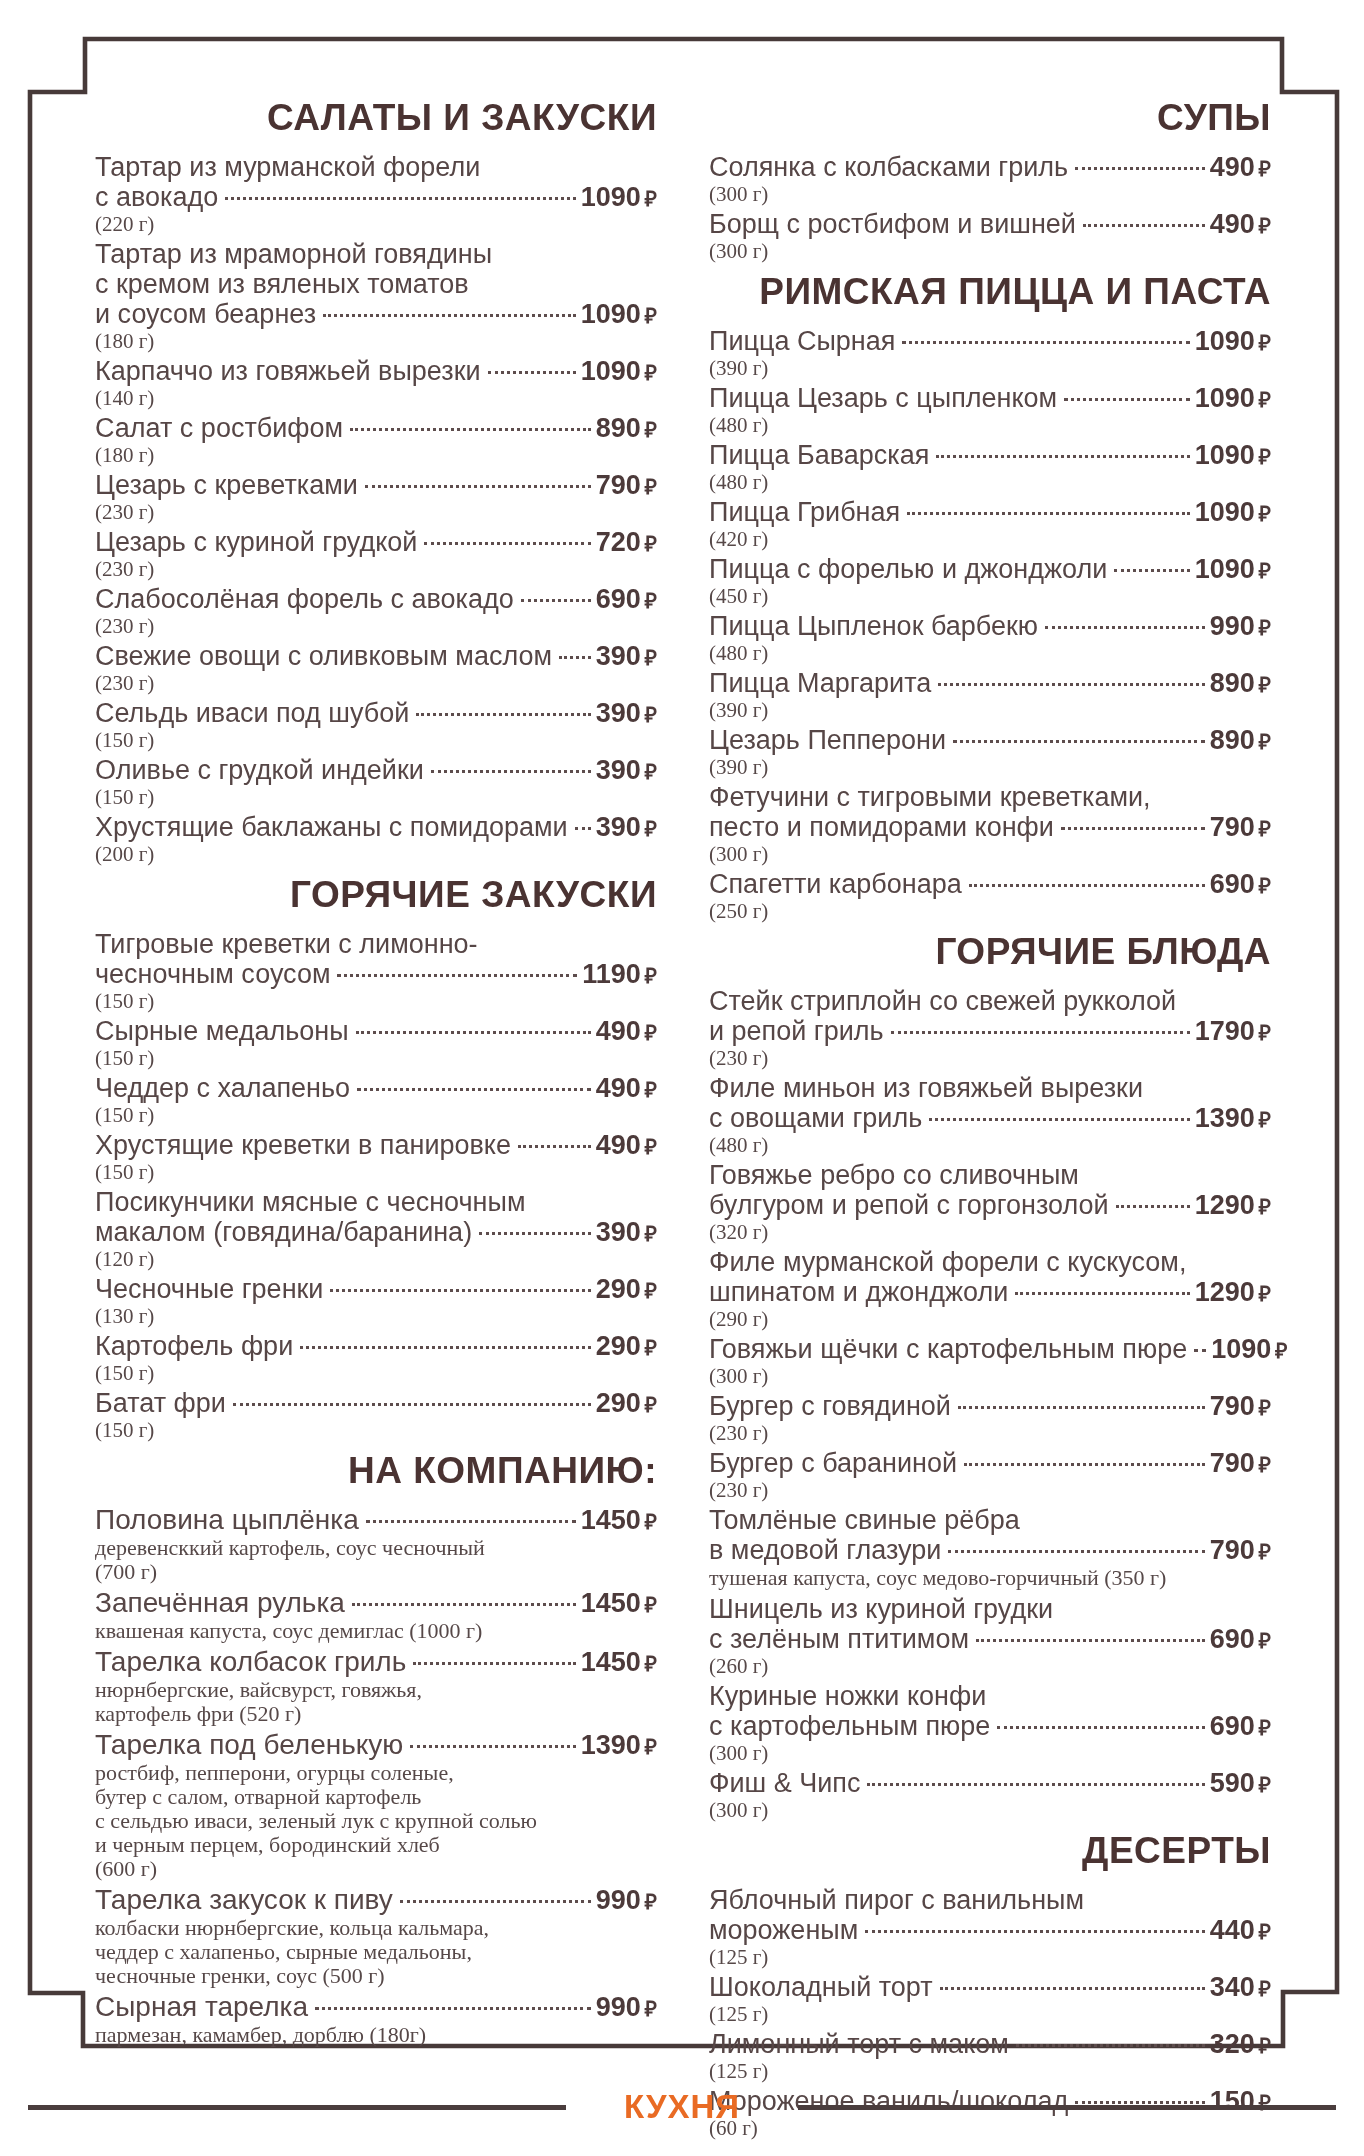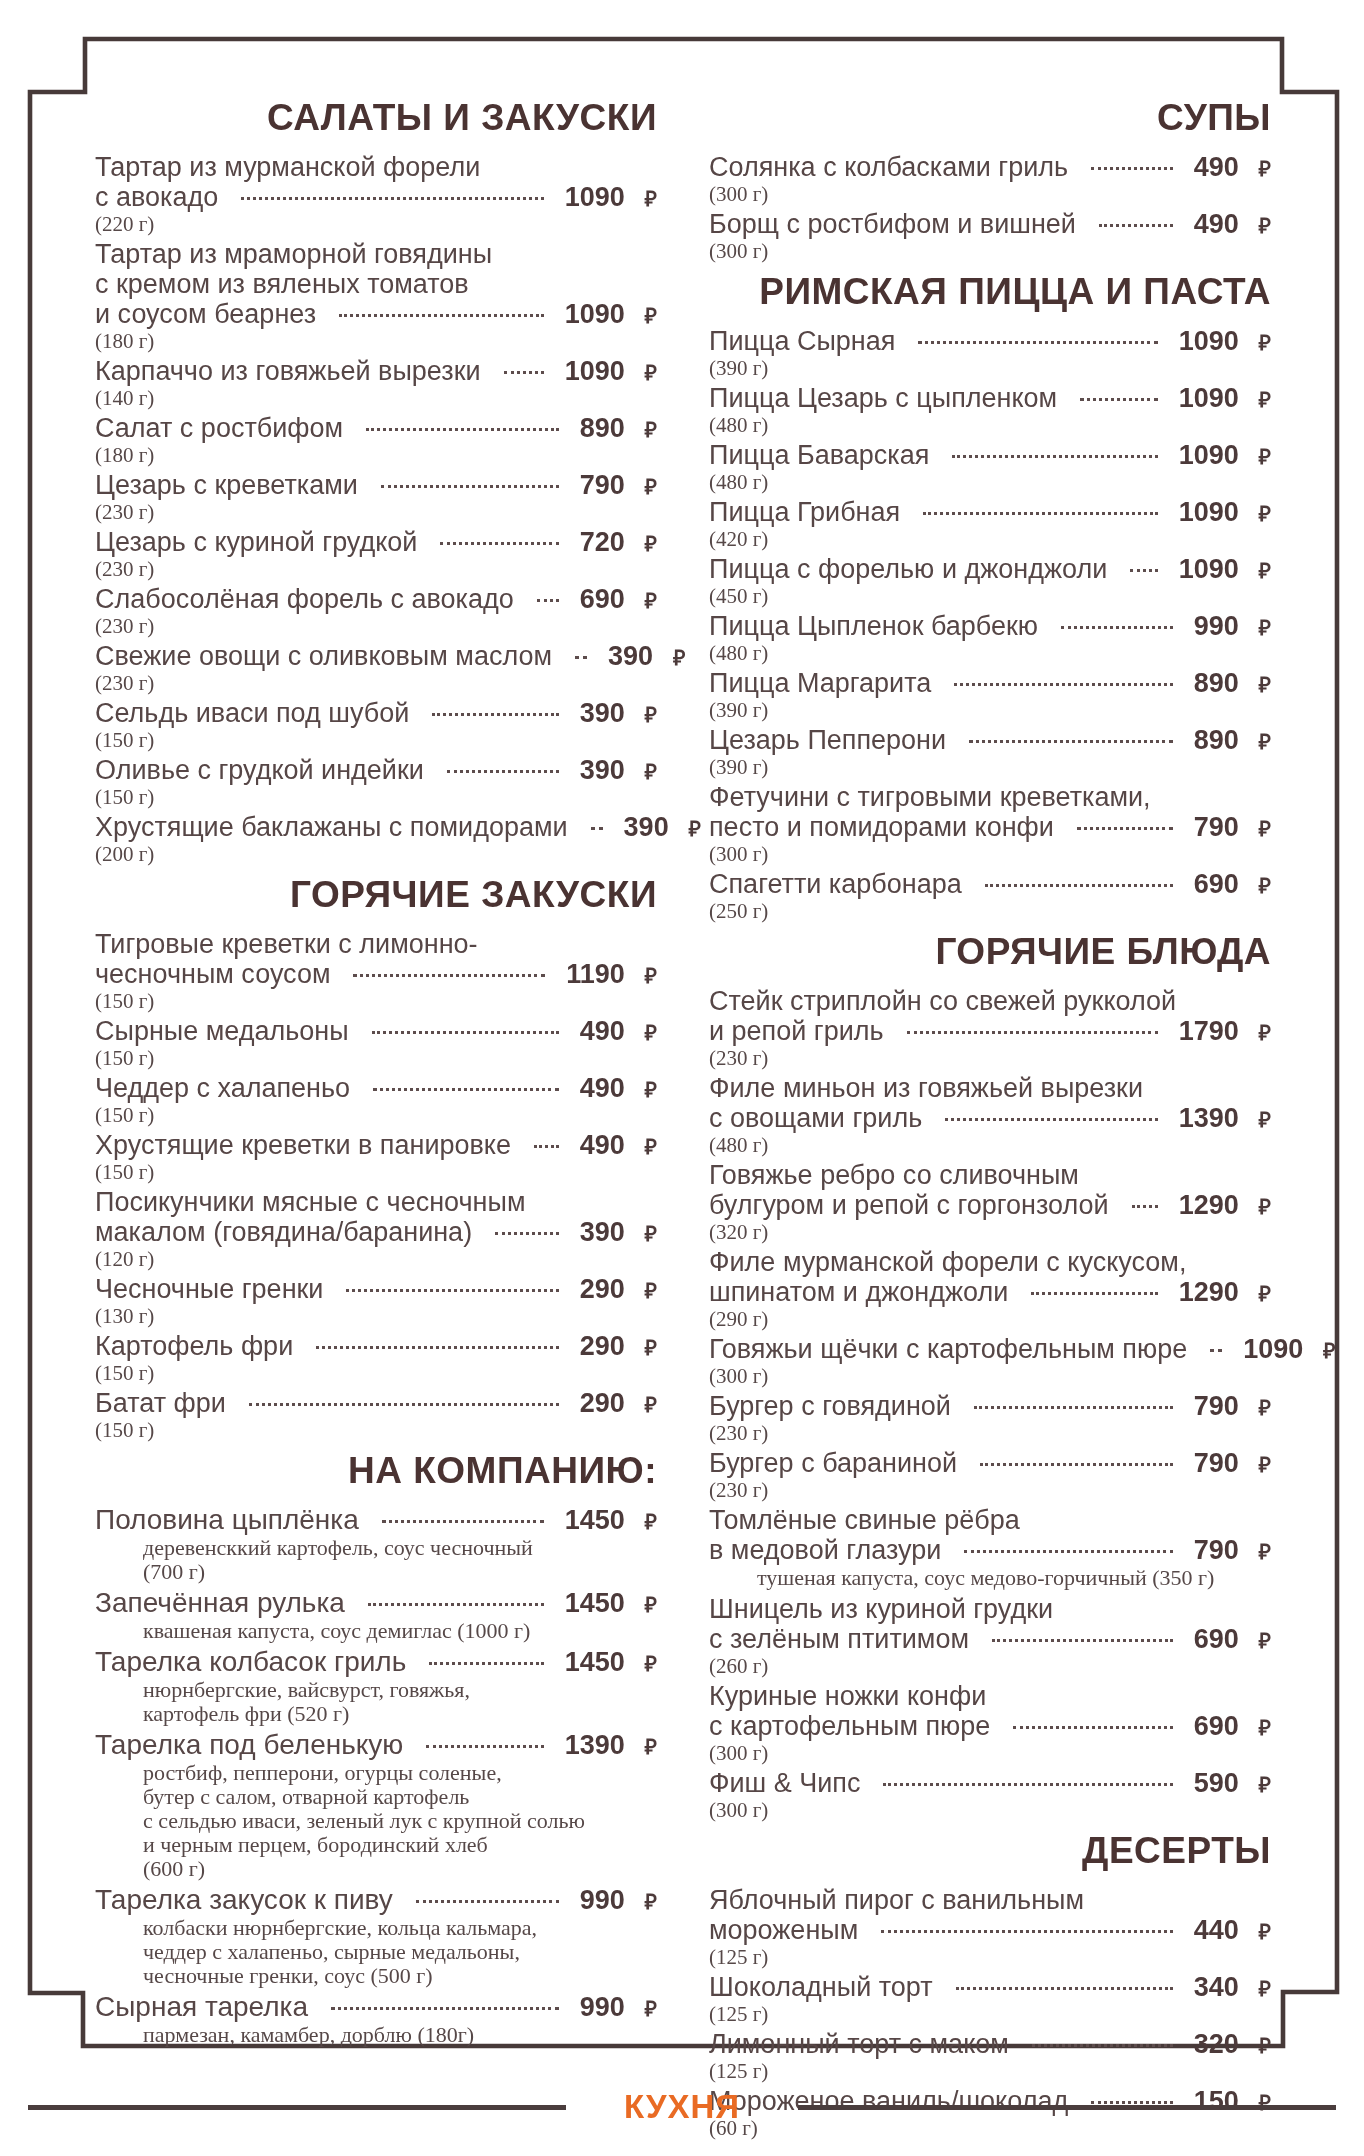--- a/index.html
+++ b/index.html
@@ -32,7 +32,7 @@
   }
   .name { white-space:nowrap; }
   .item.bold .name, .item.bold .name-line { font-weight:400; font-size:28px; }
-  .row { display:flex; align-items:baseline;gap:16px; }
+  .row { display:flex; align-items:baseline; }
   .leader {
     flex:1 1 auto; min-width:12px;
     border-bottom:3.4px dotted #5d4d4d;

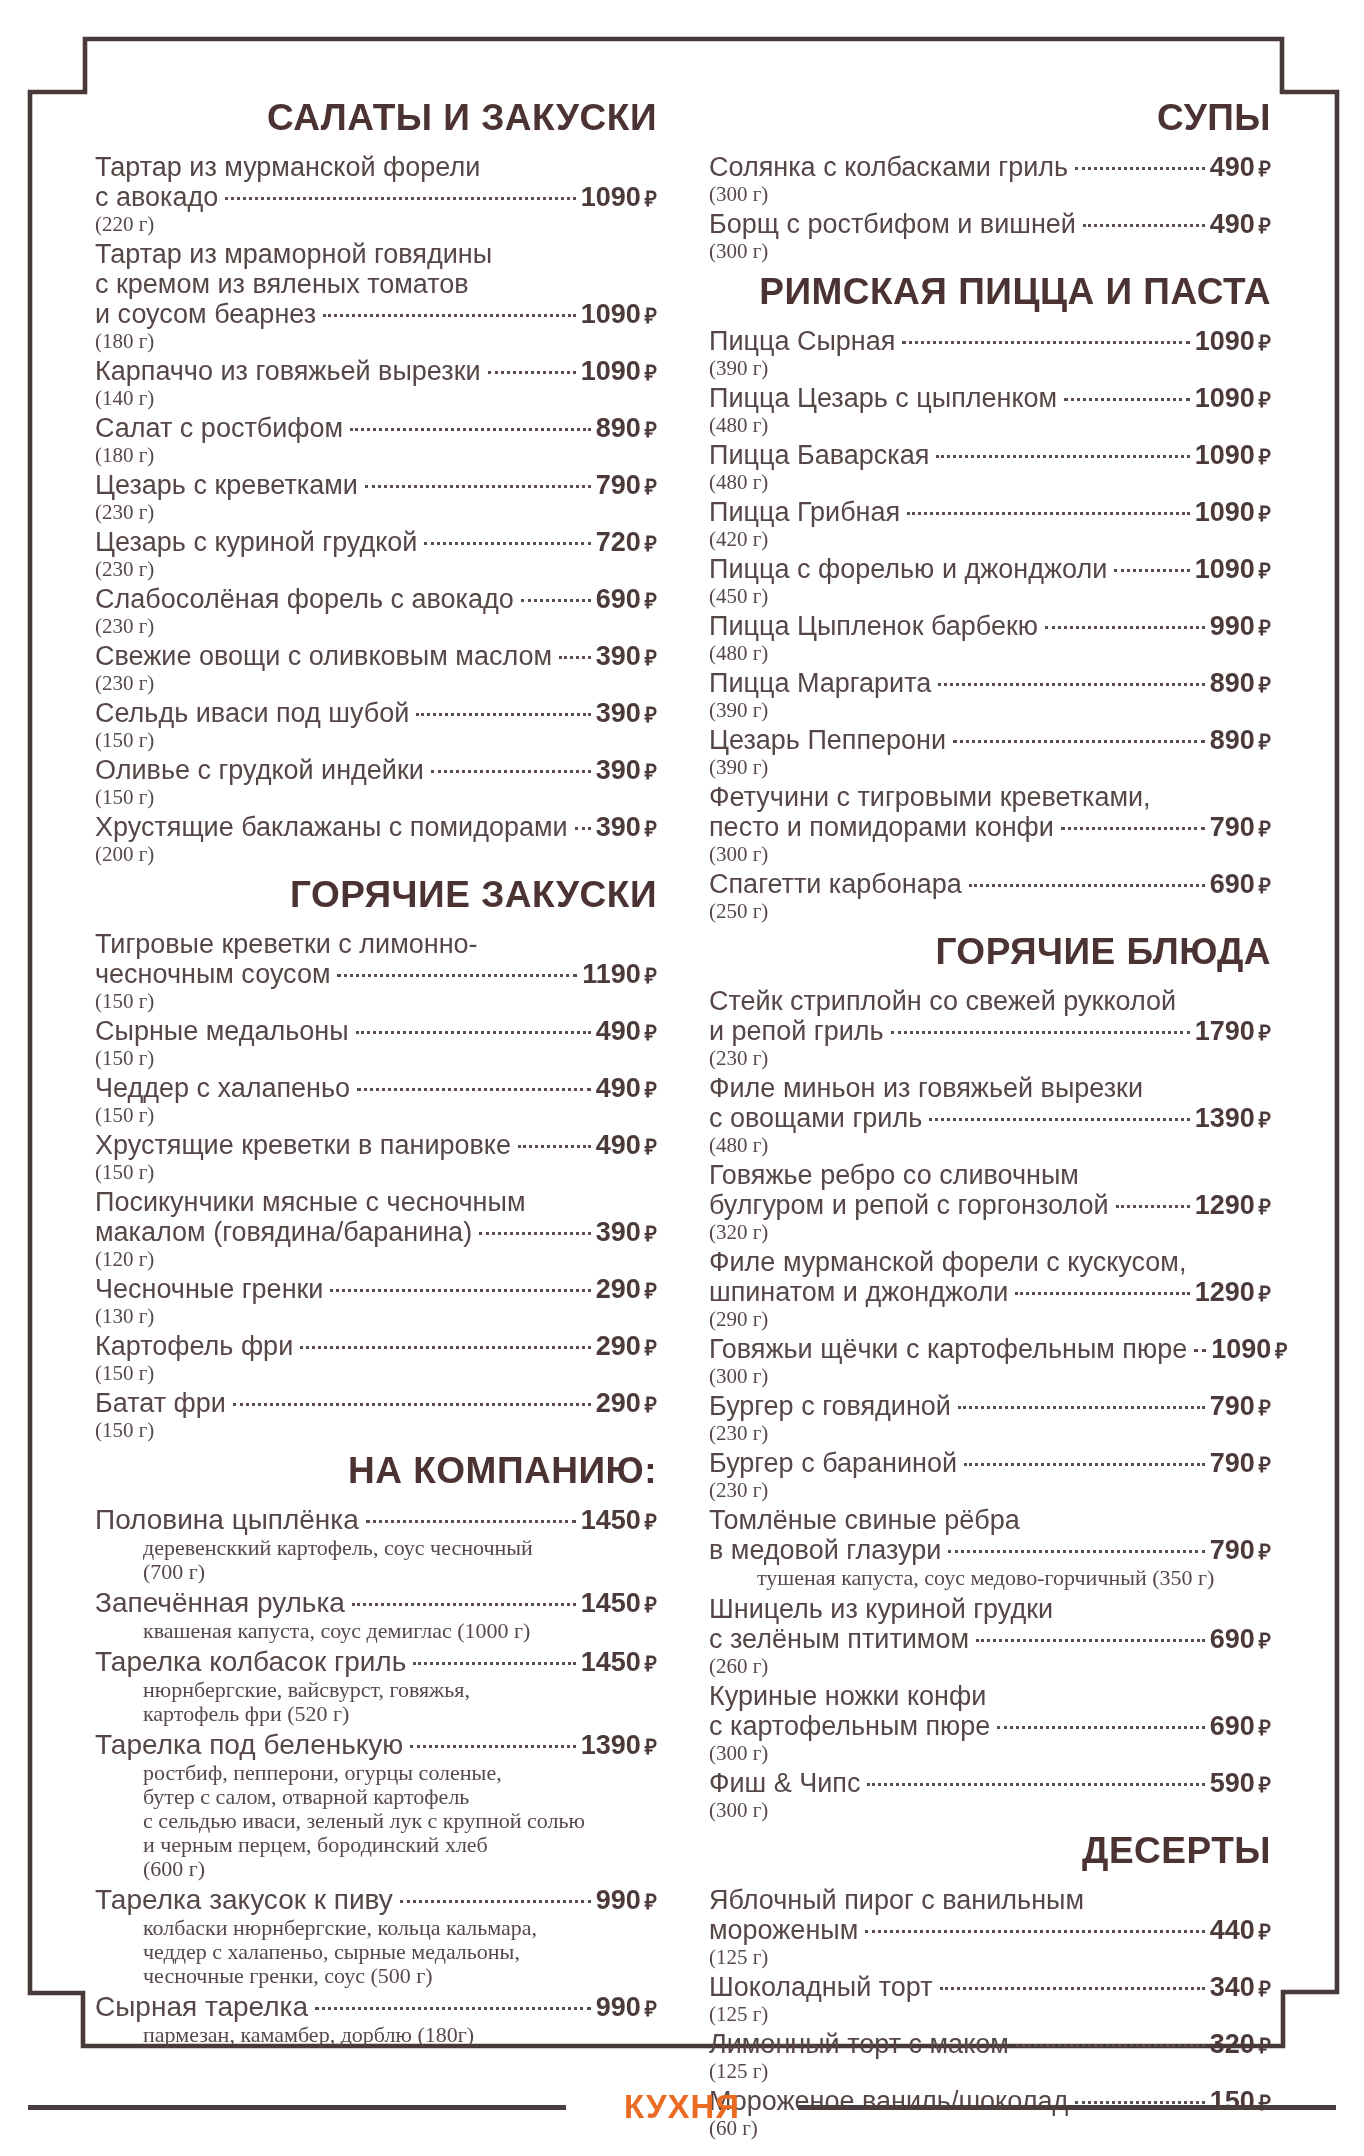--- a/index.html
+++ b/index.html
@@ -47,7 +47,7 @@
   }
   .desc {
     font-family:"Liberation Serif", serif;
-    font-size:22px; line-height:24px; color:#564848;margin-left:48px;
+    font-size:22px; line-height:24px; color:#564848;
   }
 
   .footer {

